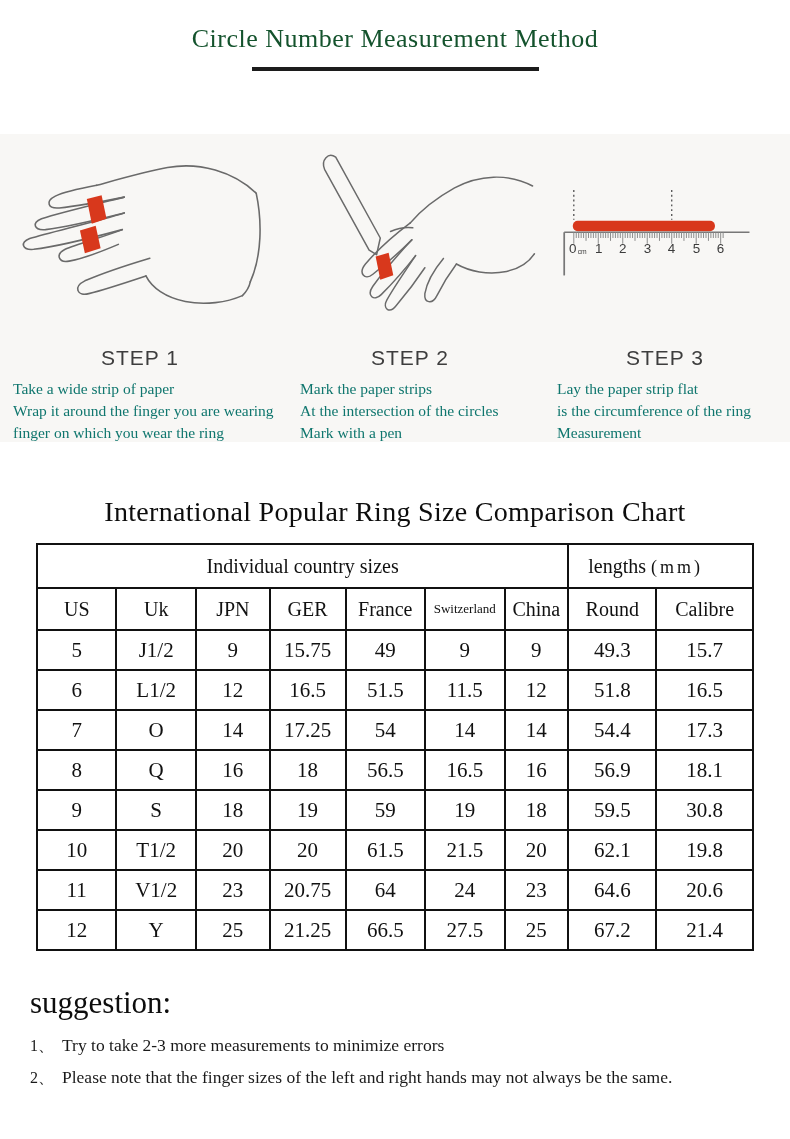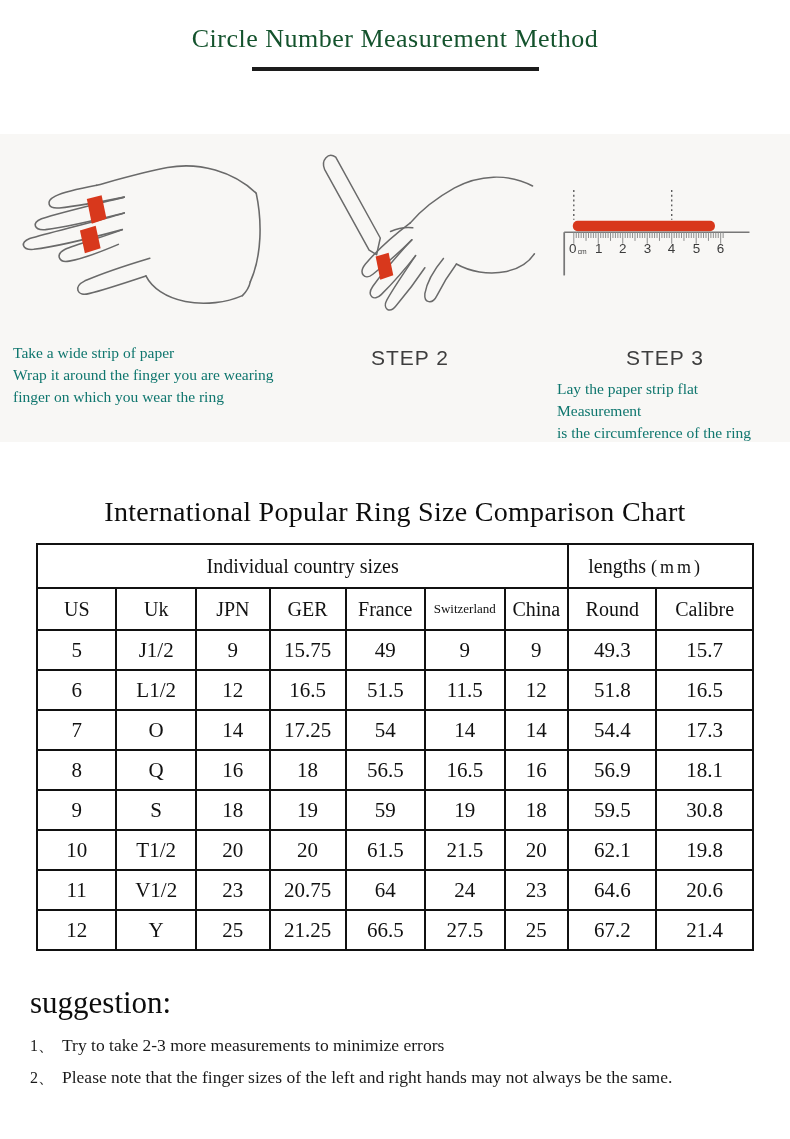--- a/index.html
+++ b/index.html
@@ -87,6 +87,7 @@
           <path d="M79,90 L95,85 L100,108 L84,113 Z" fill="#d8381c"></path>
         </svg>
       </div>
+      <div class="step-label">STEP 1</div>
       <div class="step-lines">
         <div>Take a wide strip of paper</div>
         <div>Wrap it around the finger you are wearing</div>

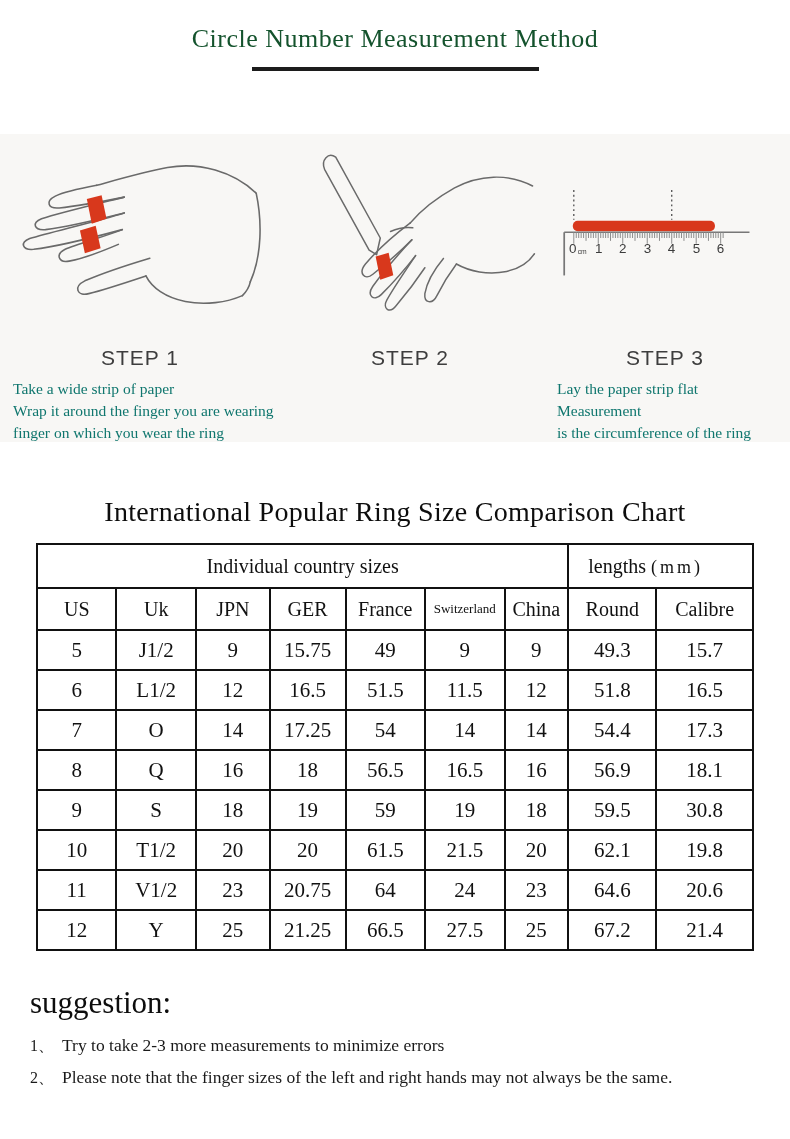--- a/index.html
+++ b/index.html
@@ -110,6 +110,11 @@
         </svg>
       </div>
       <div class="step-label">STEP 2</div>
+      <div class="step-lines">
+        <div>Mark the paper strips</div>
+        <div>At the intersection of the circles</div>
+        <div>Mark with a pen</div>
+      </div>
     </div>
 
     <div class="step-col c3">

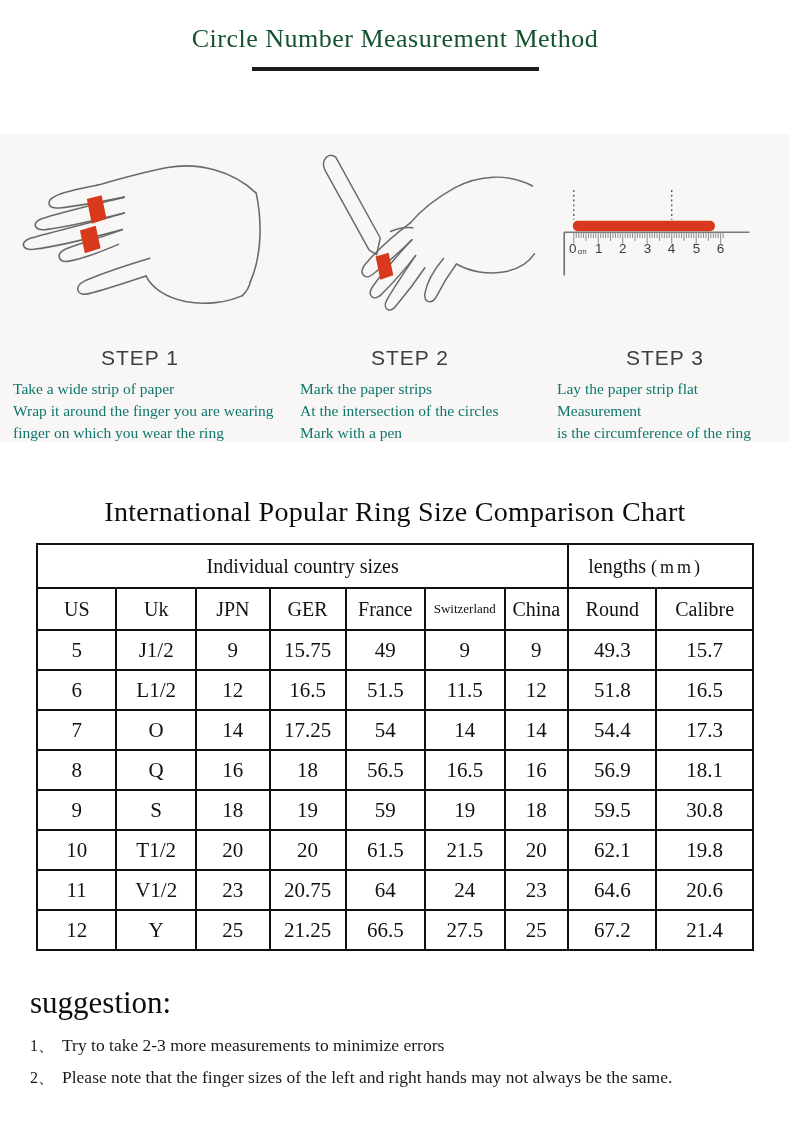--- a/index.html
+++ b/index.html
@@ -141,8 +141,8 @@
       <div class="step-label">STEP 3</div>
       <div class="step-lines">
         <div>Lay the paper strip flat</div>
+        <div>is the circumference of the ring</div>
         <div>Measurement</div>
-        <div>is the circumference of the ring</div>
       </div>
     </div>
   </div>

